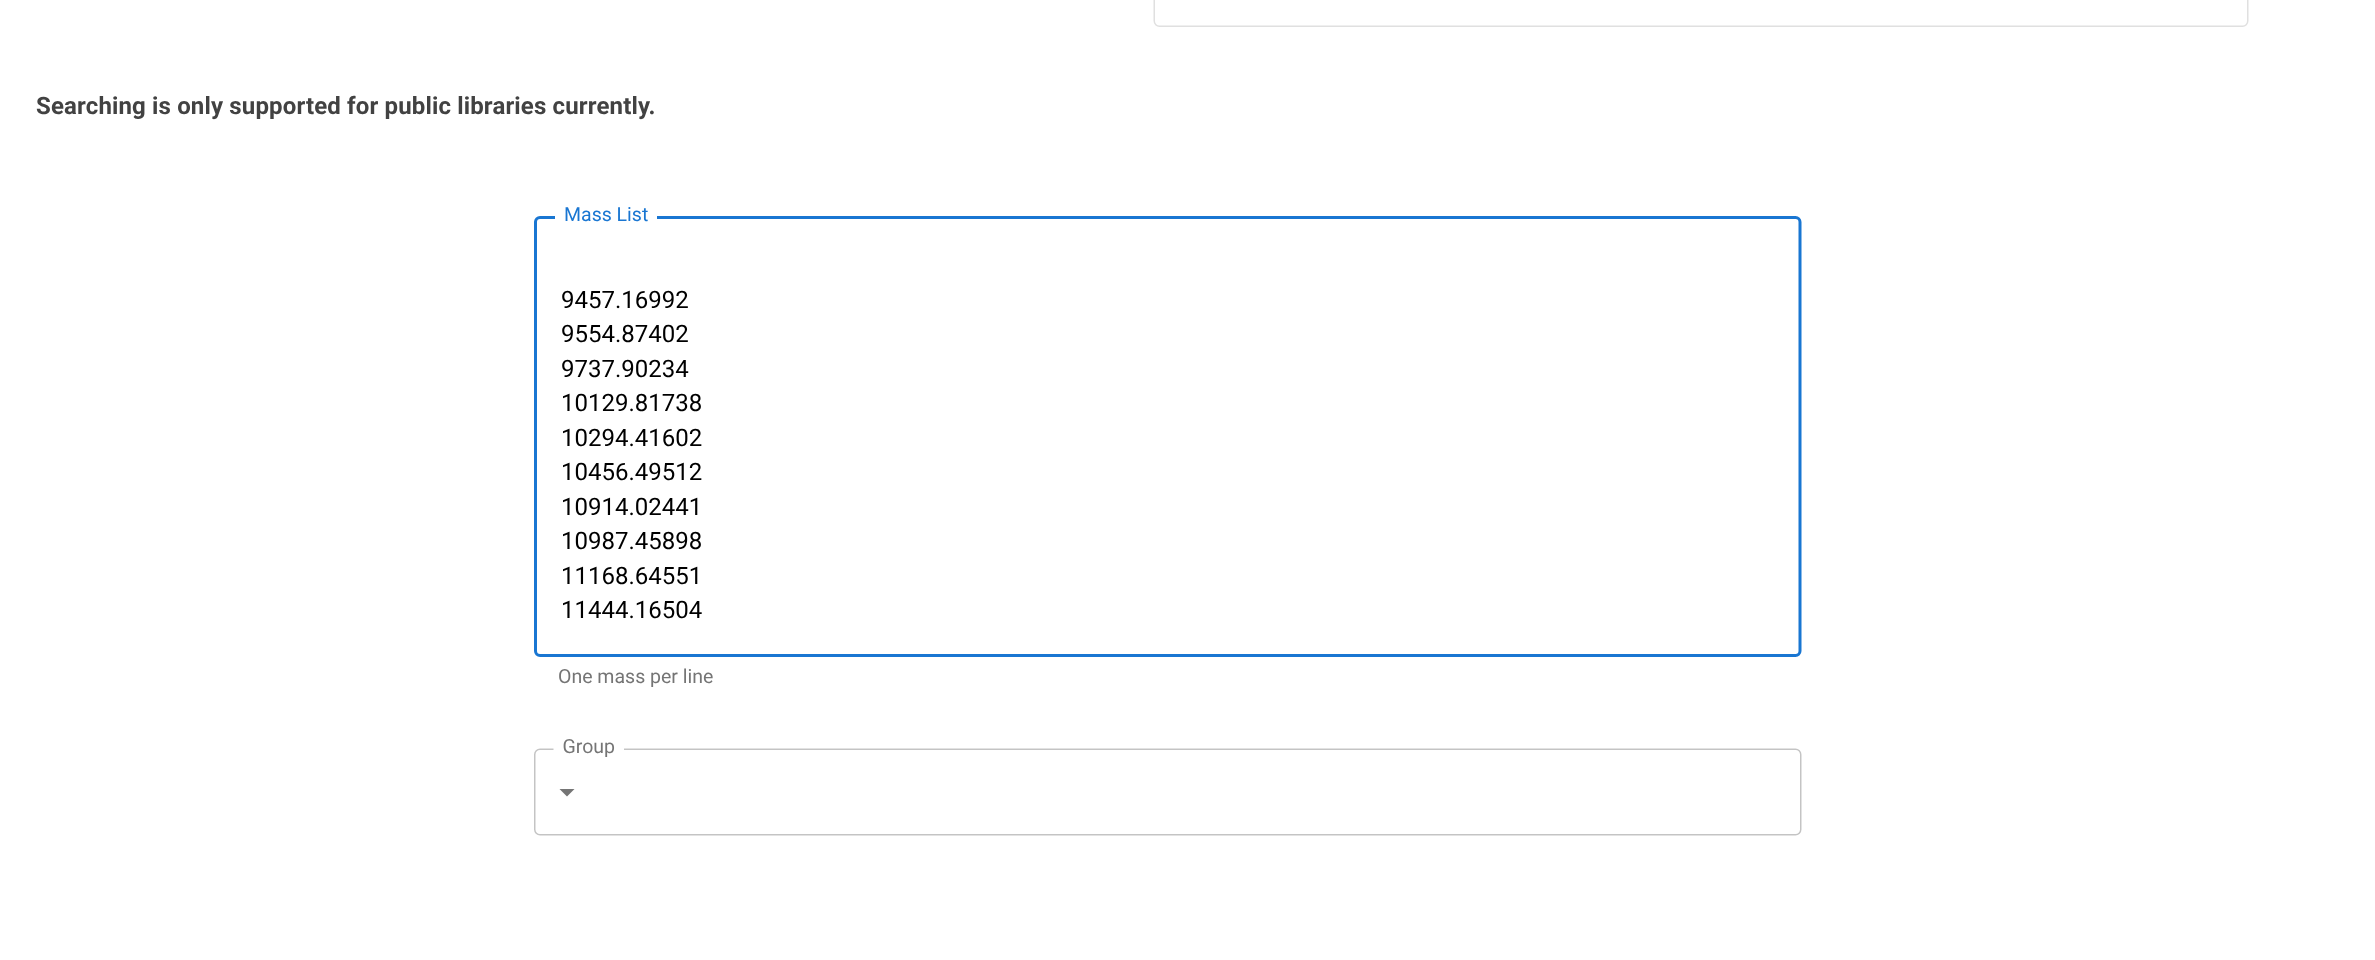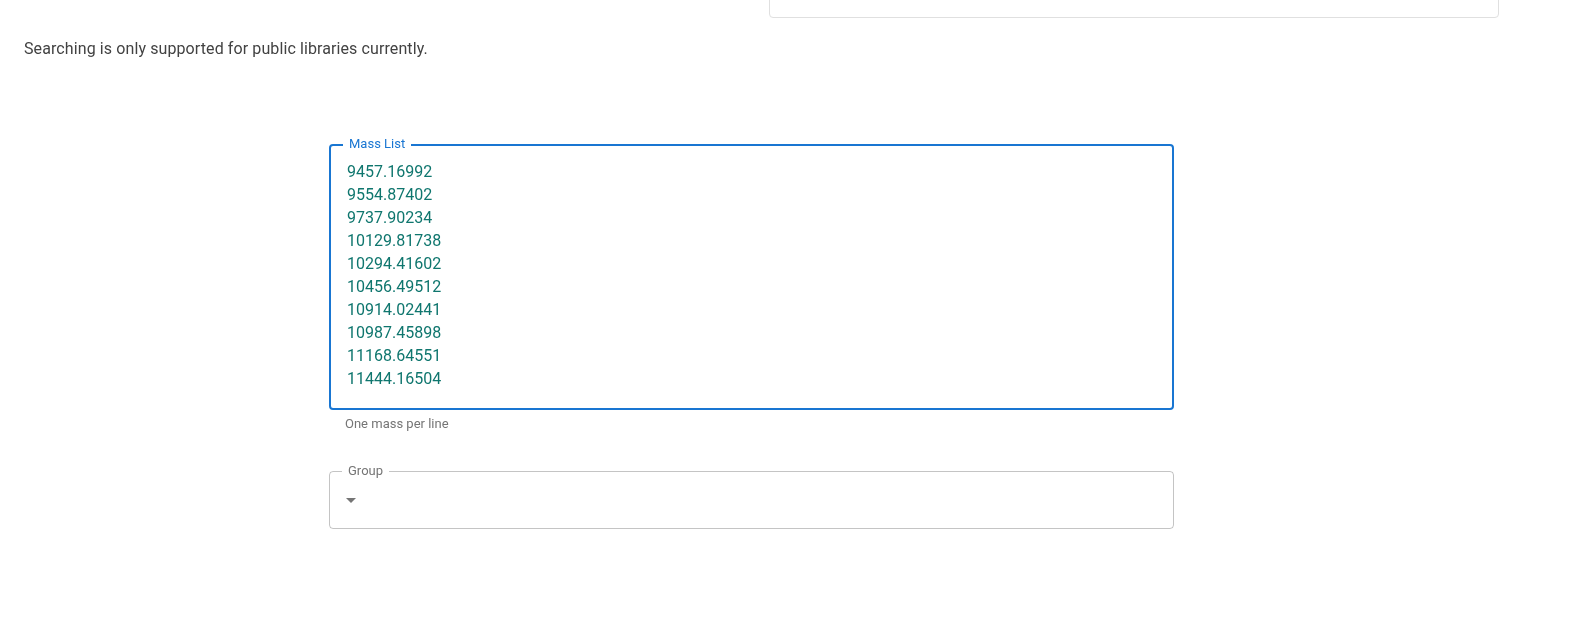--- a/index.html
+++ b/index.html
@@ -38,9 +38,9 @@
     }
     .instructions-subtitle {
       font-size: 16px;
-      font-weight: 400;
+      font-weight: 700;
       color: #424242;
-      margin-top: 4px;
+      margin-top: 26px;
       letter-spacing: 0.1px;
     }
     .form-container {

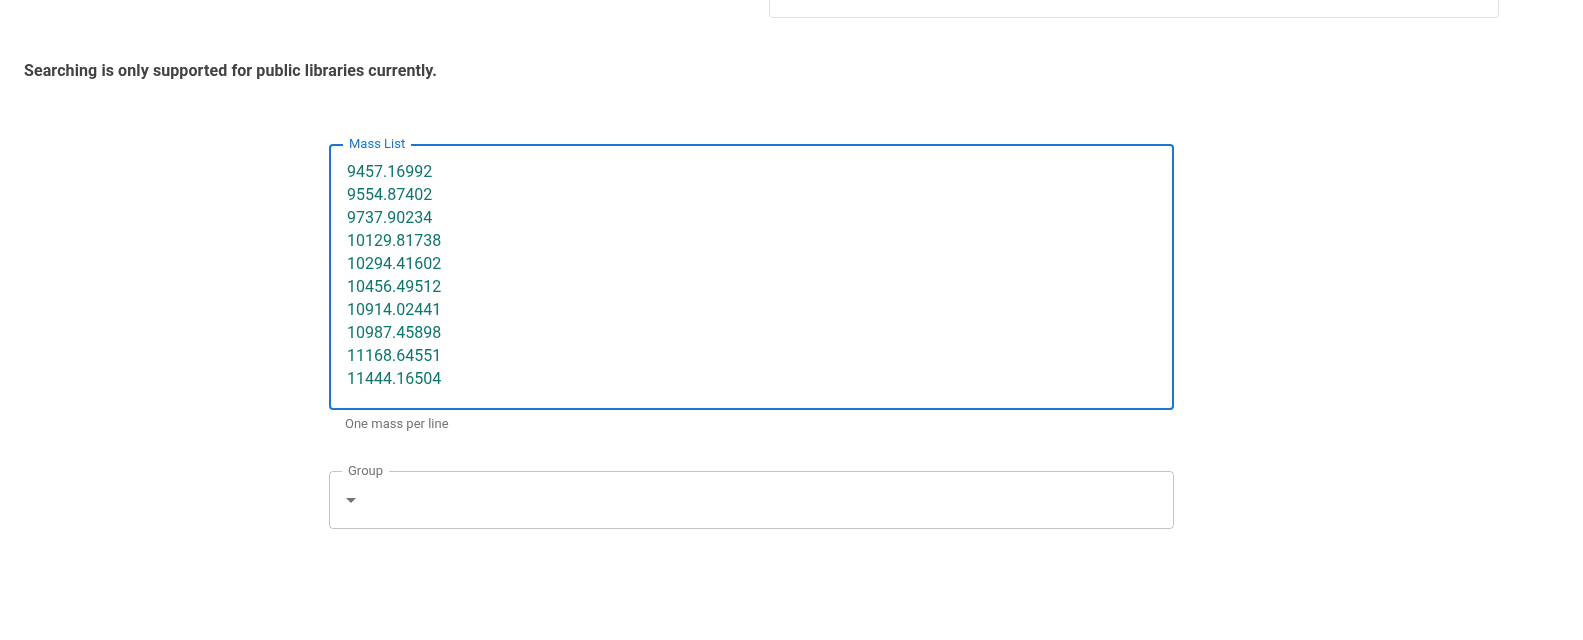--- a/index.html
+++ b/index.html
@@ -46,7 +46,7 @@
     .form-container {
       position: absolute;
       top: 144px;
-      left: 329px;
+      left: 356px;
       width: 845px;
     }
     .field-wrapper {

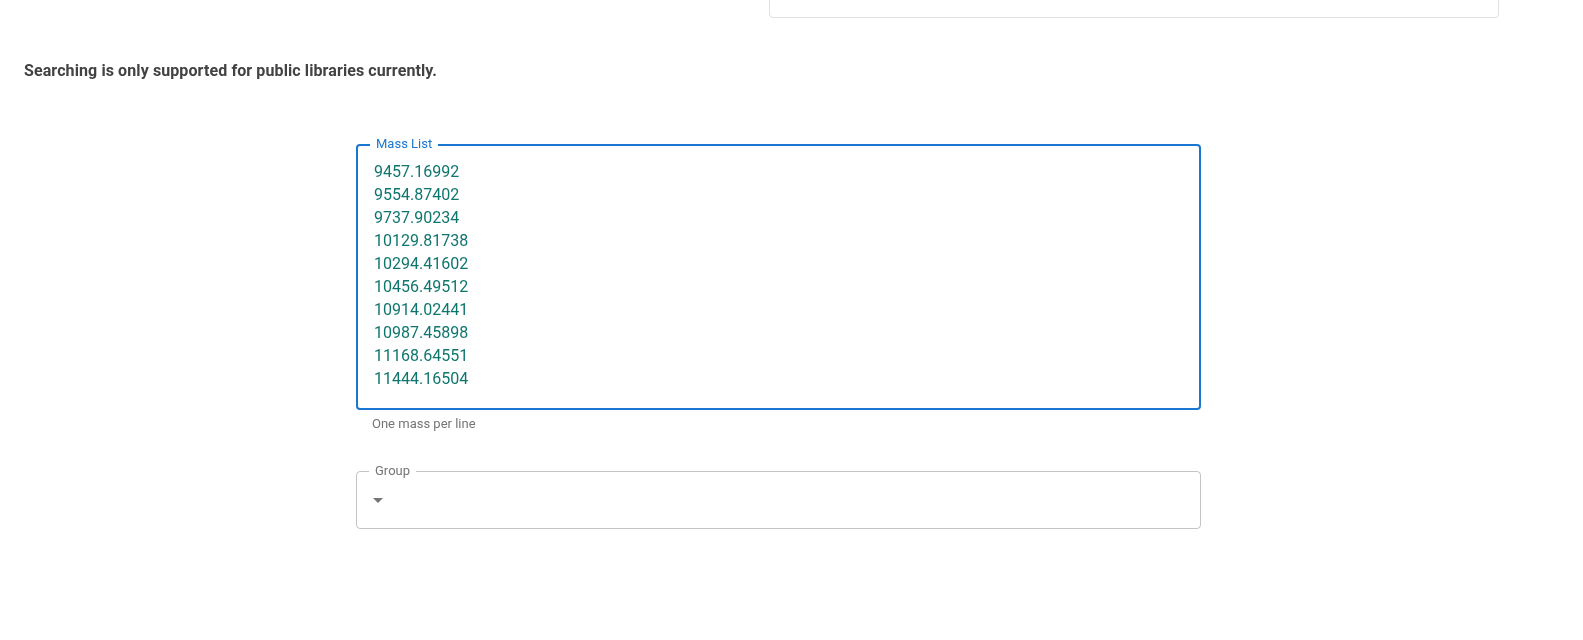--- a/index.html
+++ b/index.html
@@ -85,9 +85,10 @@
       font-family: Roboto, "Helvetica Neue", Arial, sans-serif;
       font-size: 16px;
       line-height: 23px;
-      color: #0f766e;
+      color: #000000;
       overflow-y: scroll;
       background: transparent;
+      margin-top: 28px;
     }
     .helper-text {
       font-size: 13px;

